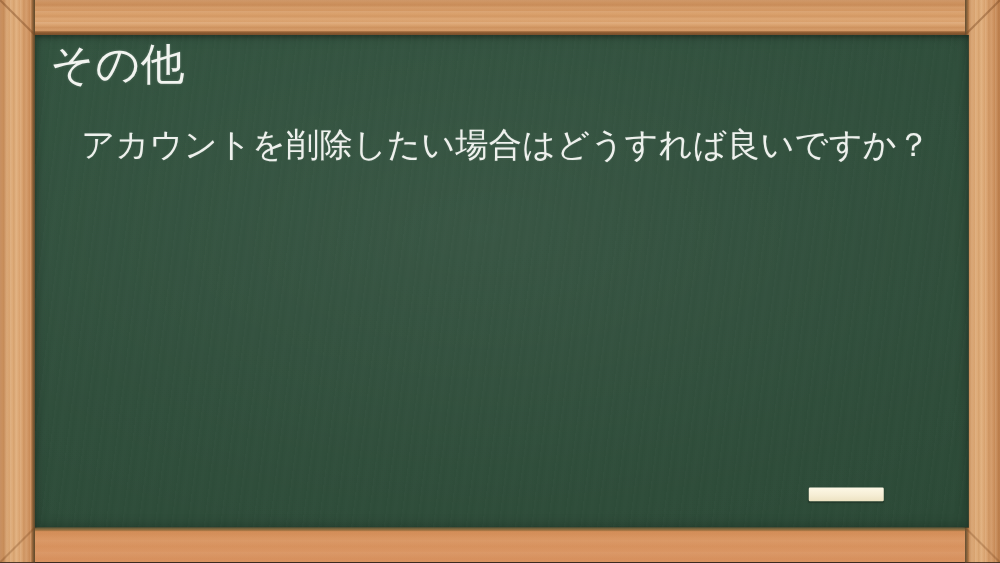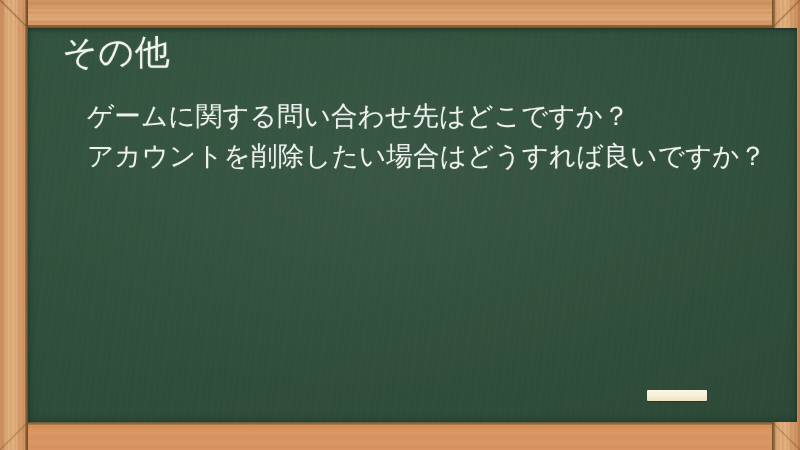--- a/index.html
+++ b/index.html
@@ -123,7 +123,6 @@
       inset 0 0 10px rgba(0,0,0,0.28),
       inset 0 2px 3px rgba(0,0,0,0.22);
     overflow: hidden;
-    padding-left: 22px;
   }
   
   .board::after {

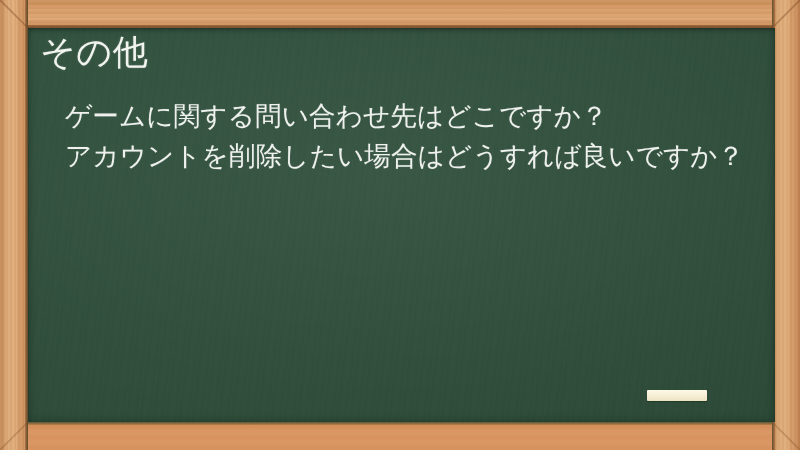--- a/index.html
+++ b/index.html
@@ -229,7 +229,6 @@
       <div class="slide-title">その他</div>
 
       <ul class="bullet-list">
-        <li class="bullet-item">ゲームに関する問い合わせ先はどこですか？</li>
         <li class="bullet-item">アカウントを削除したい場合はどうすれば良いですか？</li>
       </ul>
 

